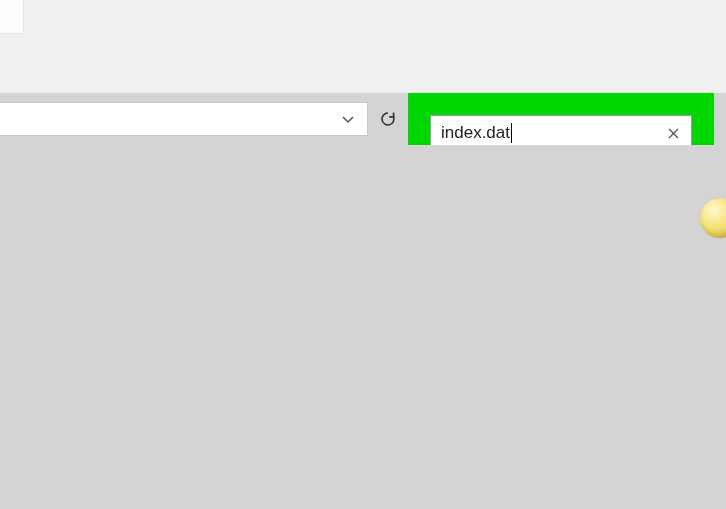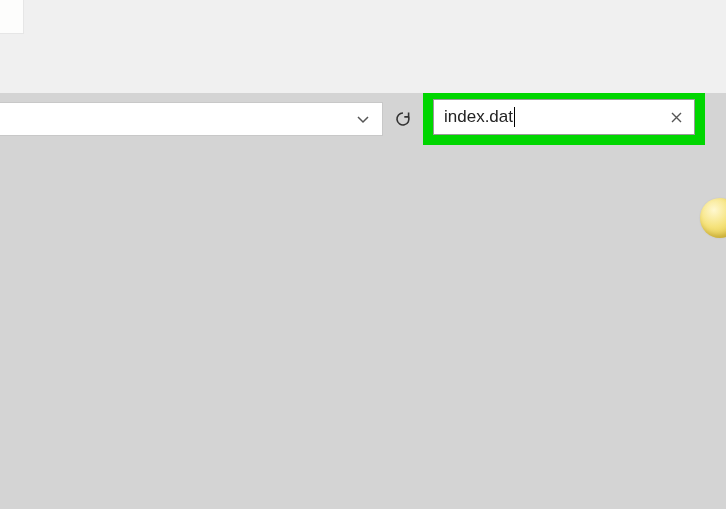--- a/index.html
+++ b/index.html
@@ -66,11 +66,11 @@
     margin-right: 4px;
   }
   .search-highlight {
-    padding: 10px;
+    padding: 22px;
     background: #00d600;
     display: flex;
-    align-items: flex-end;
-    margin-right: 21px;
+    align-items: flex-start;
+    margin-right: 12px;
   }
   .search-box {
     width: 262px;

